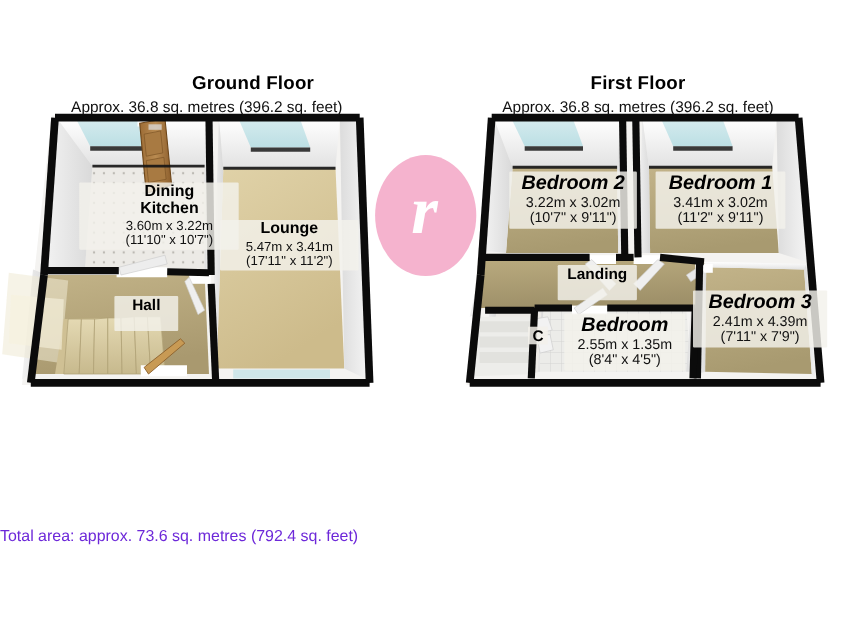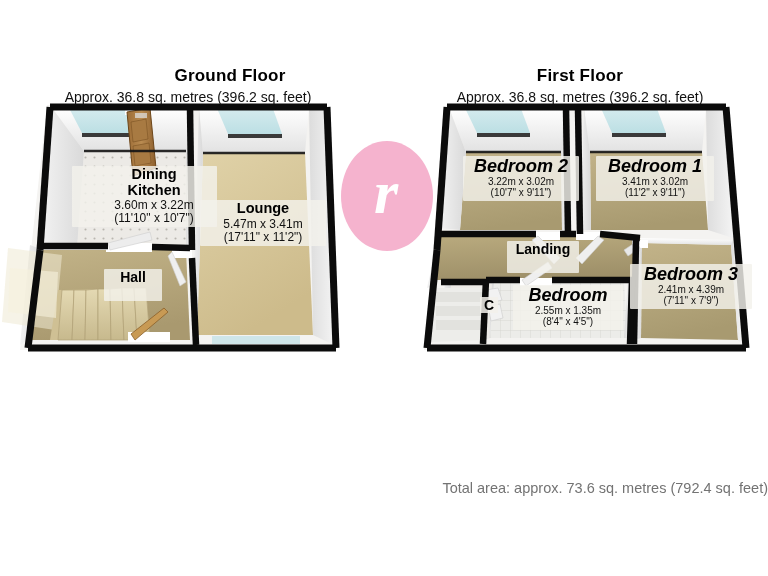--- a/index.html
+++ b/index.html
@@ -68,7 +68,7 @@
     color:#111;
   }
   .room-label.small .nm{font-size:18px;font-style:italic;}
-  .room-label.small .dm,.room-label.small .df{font-size:10px;}
+  .room-label.small .dm,.room-label.small .df{font-size:13px;}
   .room-label.plainonly{padding:1px 6px 16px 6px;}
   .room-label.plainonly .nm{font-size:14px;}
 

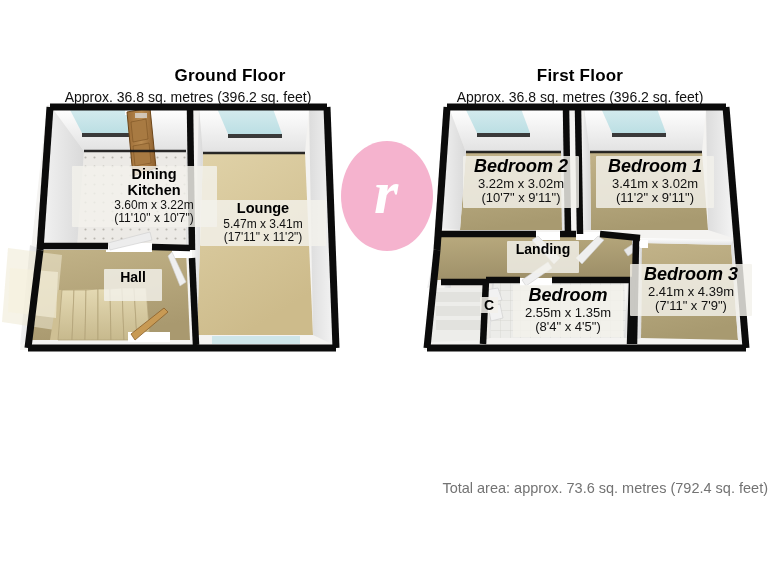--- a/index.html
+++ b/index.html
@@ -34,10 +34,9 @@
     position:absolute;
     left:0;right:0;
     top:480px;
-    text-align:right;
+    text-align:left;
     font-size:14.5px;
-    color:#737373;
-    margin-left:12px;
+    color:#6d28d9;
   }
 
   

